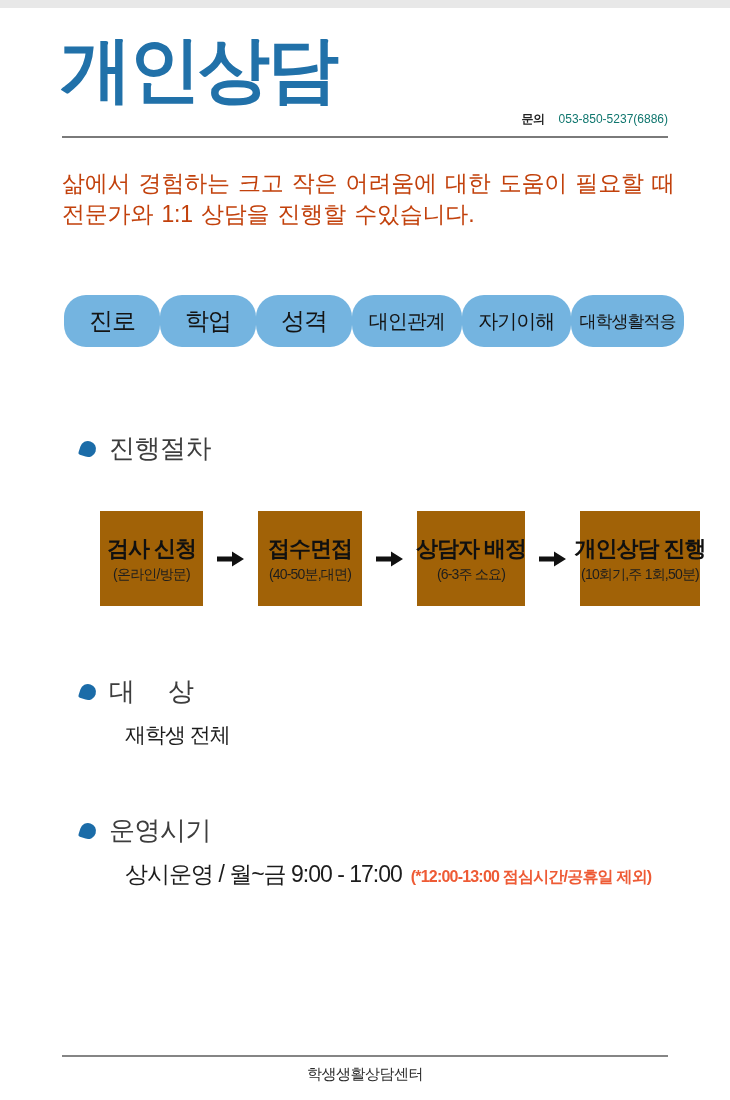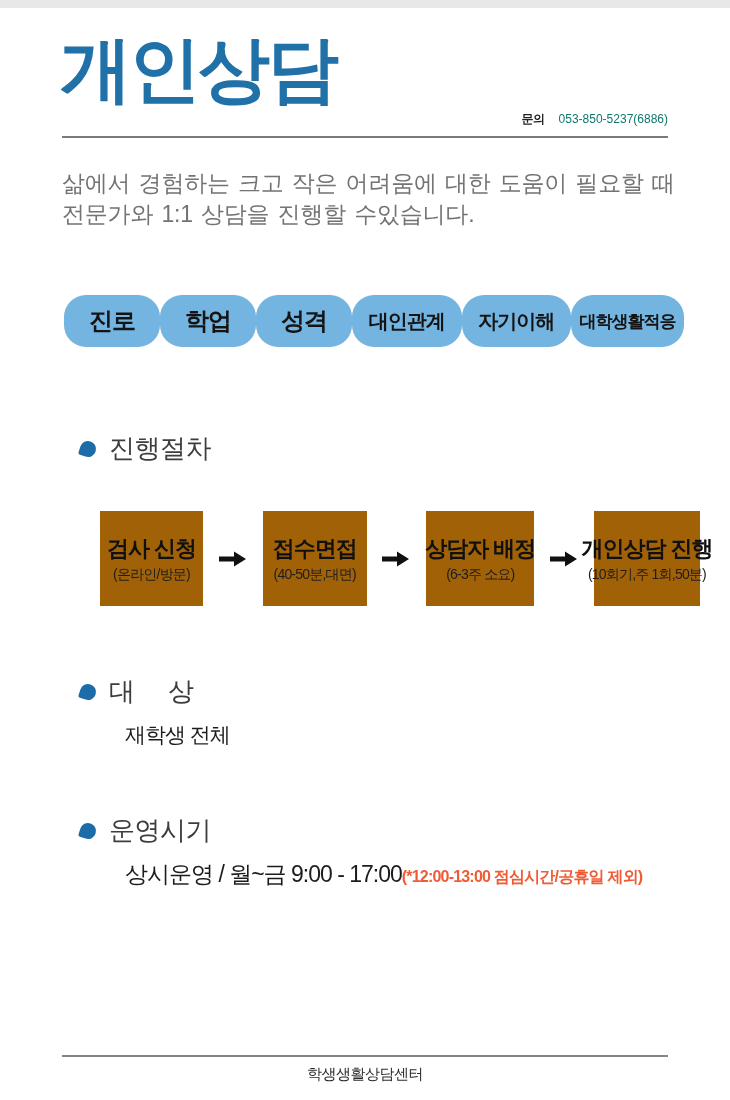--- a/index.html
+++ b/index.html
@@ -53,7 +53,7 @@
     width: 622px;
     font-size: 23px;
     line-height: 31px;
-    color: #737373;
+    color: #c2410c;
     word-spacing: 2px;
     letter-spacing: -0.2px;
   }

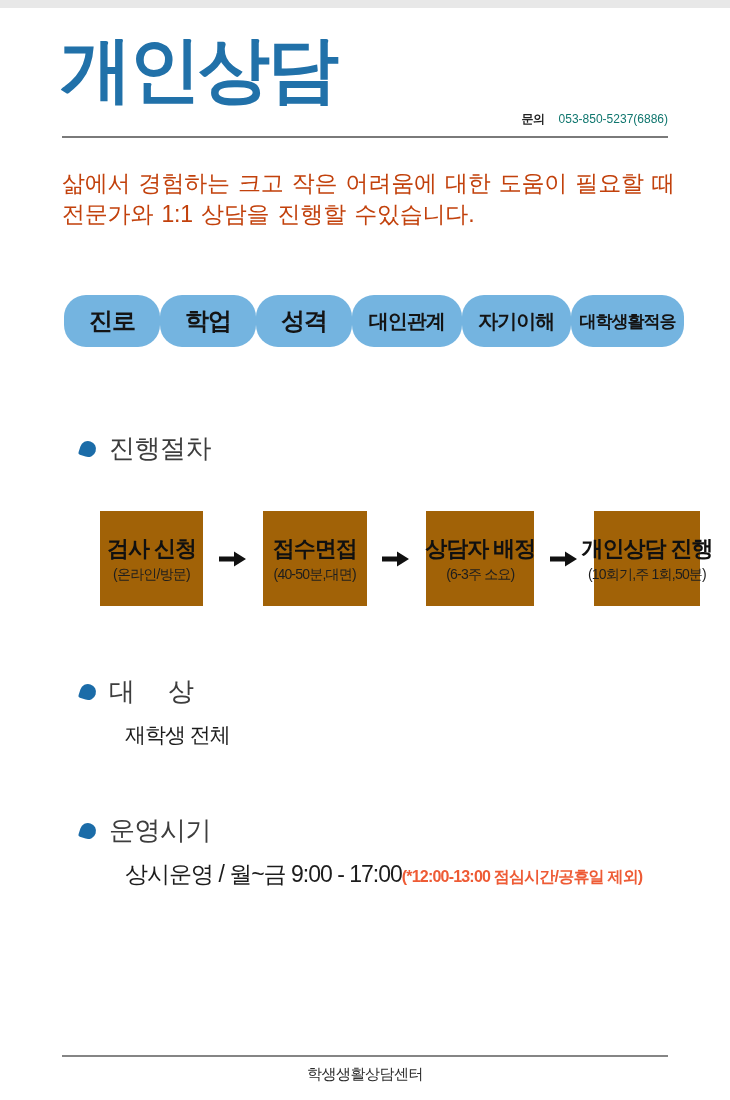--- a/index.html
+++ b/index.html
@@ -80,7 +80,6 @@
     padding: 0 18px;
     letter-spacing: -1px;
     white-space: nowrap;
-    font-weight: bold;
   }
   .pill.size-l { font-size: 24px; min-width: 96px; }
   .pill.size-m { font-size: 20px; min-width: 100px; }

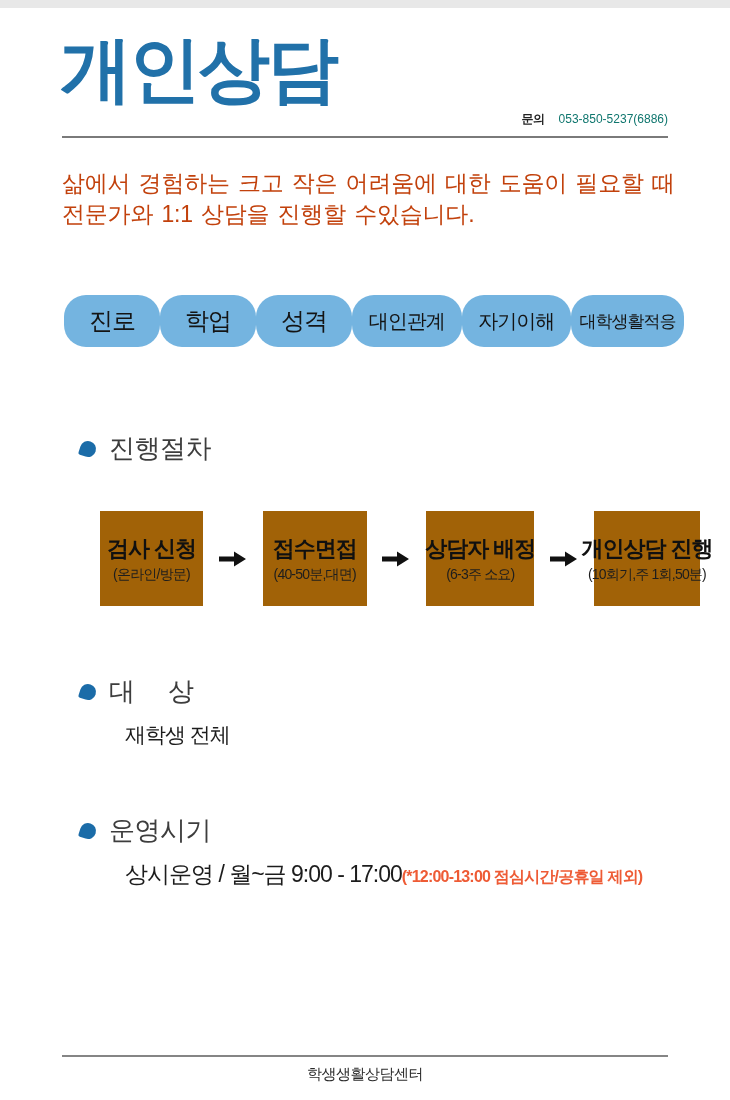--- a/index.html
+++ b/index.html
@@ -142,7 +142,7 @@
     letter-spacing: -0.8px;
     white-space: nowrap;
   }
-  .w1 { width: 103px; } .w2 { width: 104px; } .w3 { width: 108px; } .w4 { width: 106px; }
+  .w1 { width: 103px; } .w2 { width: 104px; } .w3 { width: 108px; } .w4 { width: 120px; }
   .flow-arrow { display: flex; align-items: center; }
 
   

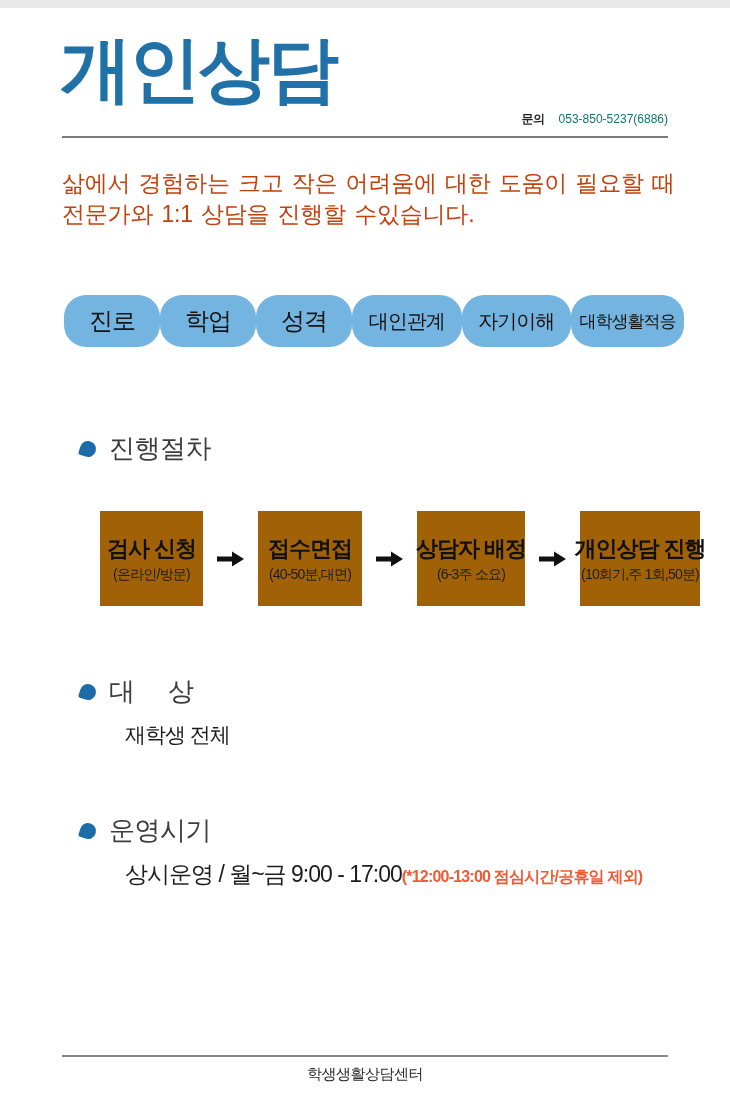--- a/index.html
+++ b/index.html
@@ -160,6 +160,7 @@
     top: 851px;
     display: flex;
     align-items: baseline;
+    gap: 9px;
     white-space: nowrap;
   }
   .schedule-value {

